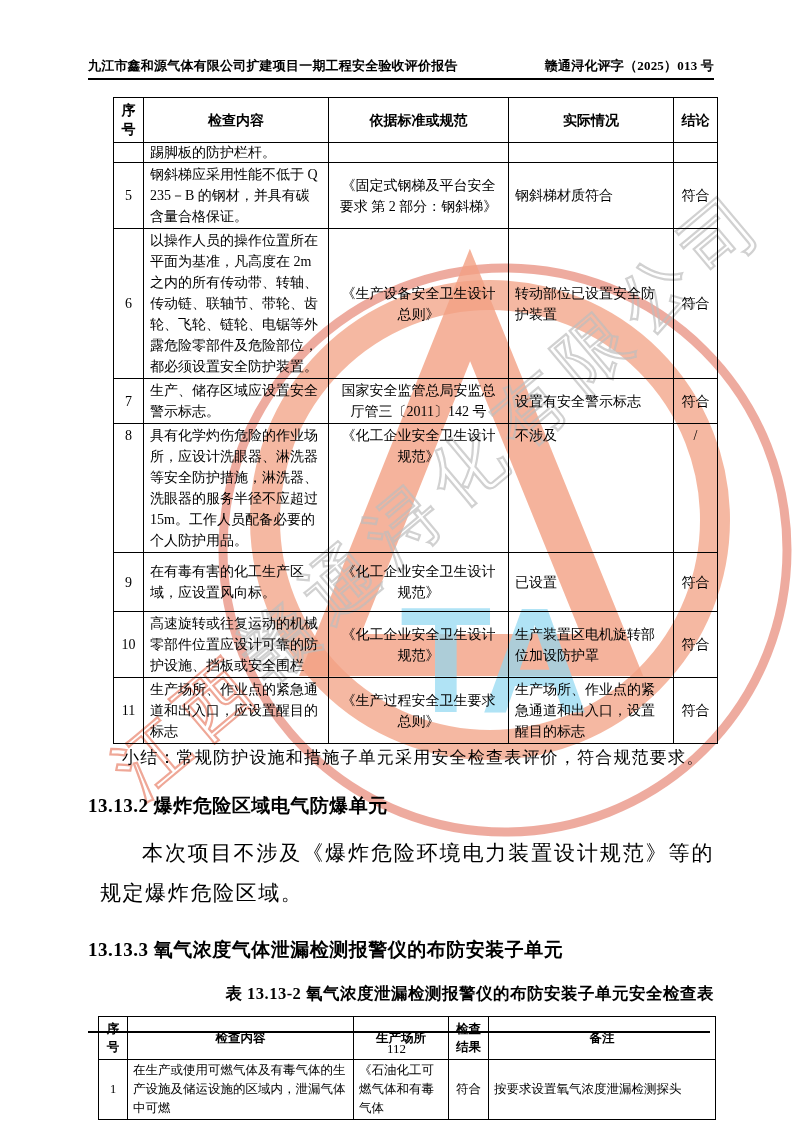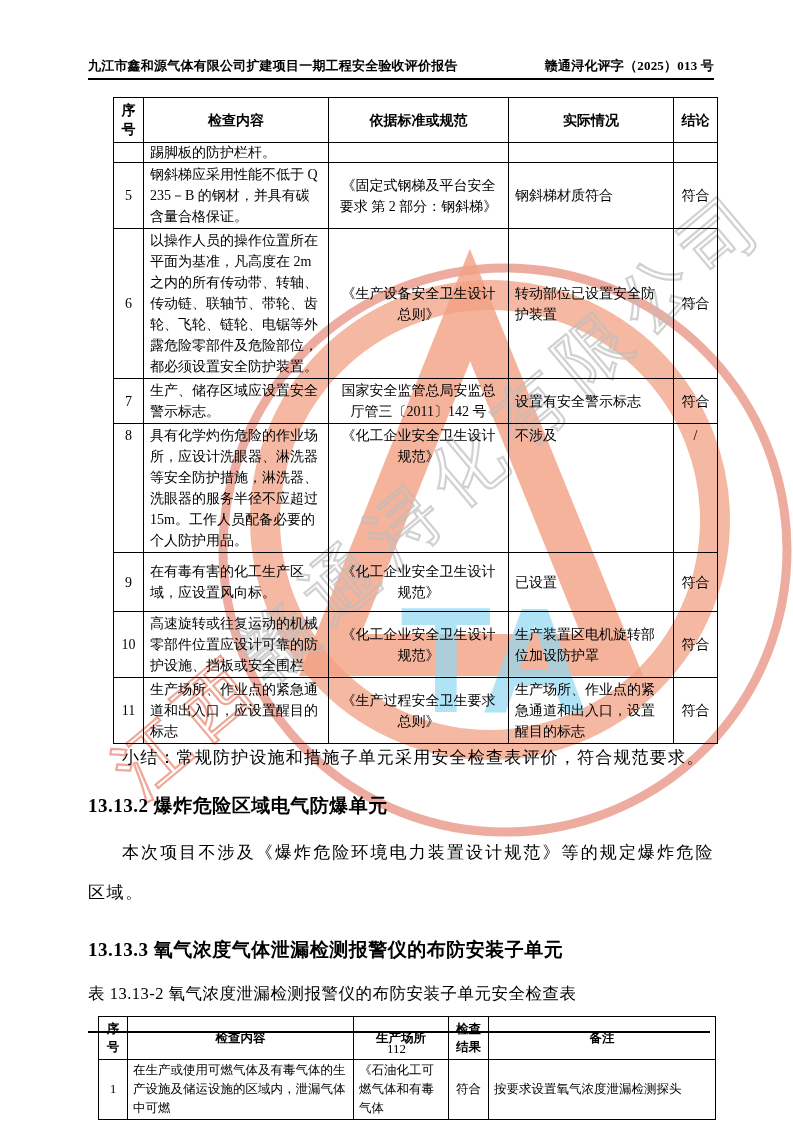--- a/index.html
+++ b/index.html
@@ -32,7 +32,7 @@
   .summary{margin:2px 0 0 0;text-indent:2em;font-size:17px;letter-spacing:1.2px;}
   .sec-heading{font-family:Liberation Serif, serif;font-size:19px;font-weight:bold;
       margin:24px 0 0 0;letter-spacing:.5px;}
-  .body-para{margin:14px 0 0 0;text-indent:2em;font-size:17px;line-height:40px;
+  .body-para{margin:14px 0 0 12px;text-indent:2em;font-size:21px;line-height:40px;
       letter-spacing:1.6px;text-align:justify;}
   .tbl-caption{margin:20px 0 0 0;text-align:left;font-weight:normal;font-size:16.5px;letter-spacing:.5px;}
 

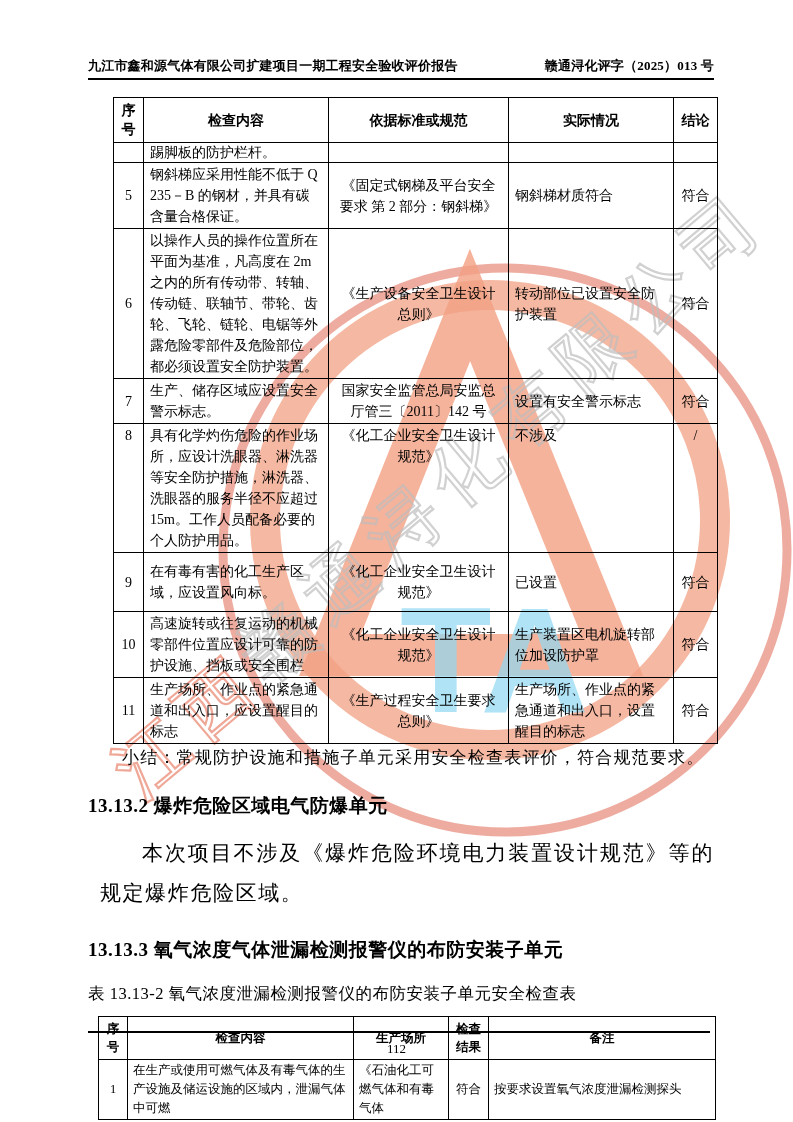--- a/index.html
+++ b/index.html
@@ -34,7 +34,7 @@
       margin:24px 0 0 0;letter-spacing:.5px;}
   .body-para{margin:14px 0 0 12px;text-indent:2em;font-size:21px;line-height:40px;
       letter-spacing:1.6px;text-align:justify;}
-  .tbl-caption{margin:20px 0 0 0;text-align:left;font-weight:normal;font-size:16.5px;letter-spacing:.5px;}
+  .tbl-caption{margin:20px 0 0 0;text-align:right;font-weight:bold;font-size:16.5px;letter-spacing:.5px;}
 
   .t2{width:617px;margin:11px 0 0 10px;font-size:12.5px;}
   .t2 td{border:1.5px solid #000;padding:1px 5px;line-height:19px;vertical-align:middle;

